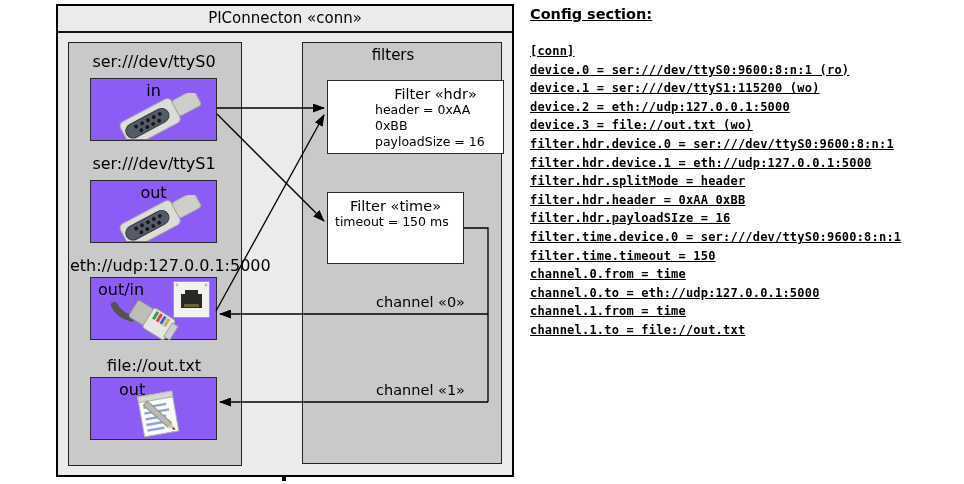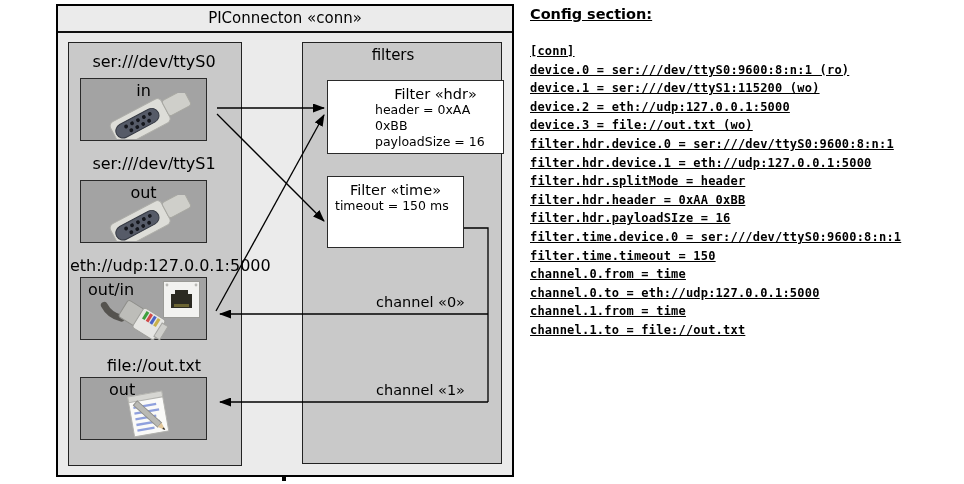--- a/index.html
+++ b/index.html
@@ -19,7 +19,7 @@
 
   .dev-label{position:absolute;left:22px;width:168px;text-align:center;
     font-size:16px;white-space:nowrap;}
-  .dev-box{position:absolute;left:32px;width:125px;height:61px;background:#a3a3a3;
+  .dev-box{position:absolute;left:42px;width:125px;height:61px;background:#8b5cf6;
     border:1.5px solid #2a2a2a;}
   .dev-mode{position:absolute;top:2px;font-size:16px;}
   .mode-center{left:0;width:100%;text-align:center;}

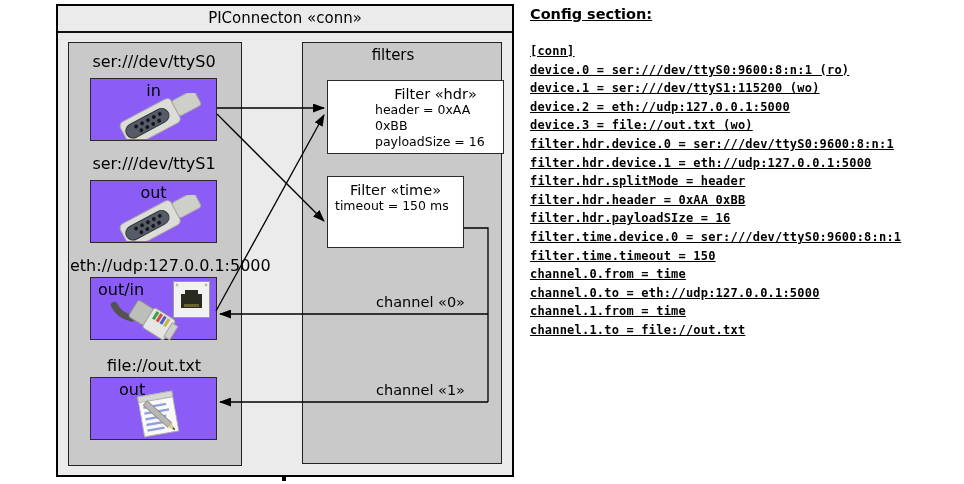--- a/index.html
+++ b/index.html
@@ -29,7 +29,7 @@
   .filter-box{position:absolute;left:279px;width:135px;background:#fff;
     border:1.5px solid #2a2a2a;}
   .filter-hdr{top:80px;height:72px;padding-left:40px;}
-  .filter-time{top:176px;height:70px;}
+  .filter-time{top:192px;height:70px;}
   .filter-title{text-align:center;font-size:14.5px;padding-top:5px;}
   .filter-attr{font-size:12.5px;padding-left:7px;line-height:16px;}
   .filter-hdr .filter-attr:first-of-type{margin-top:10px;}

